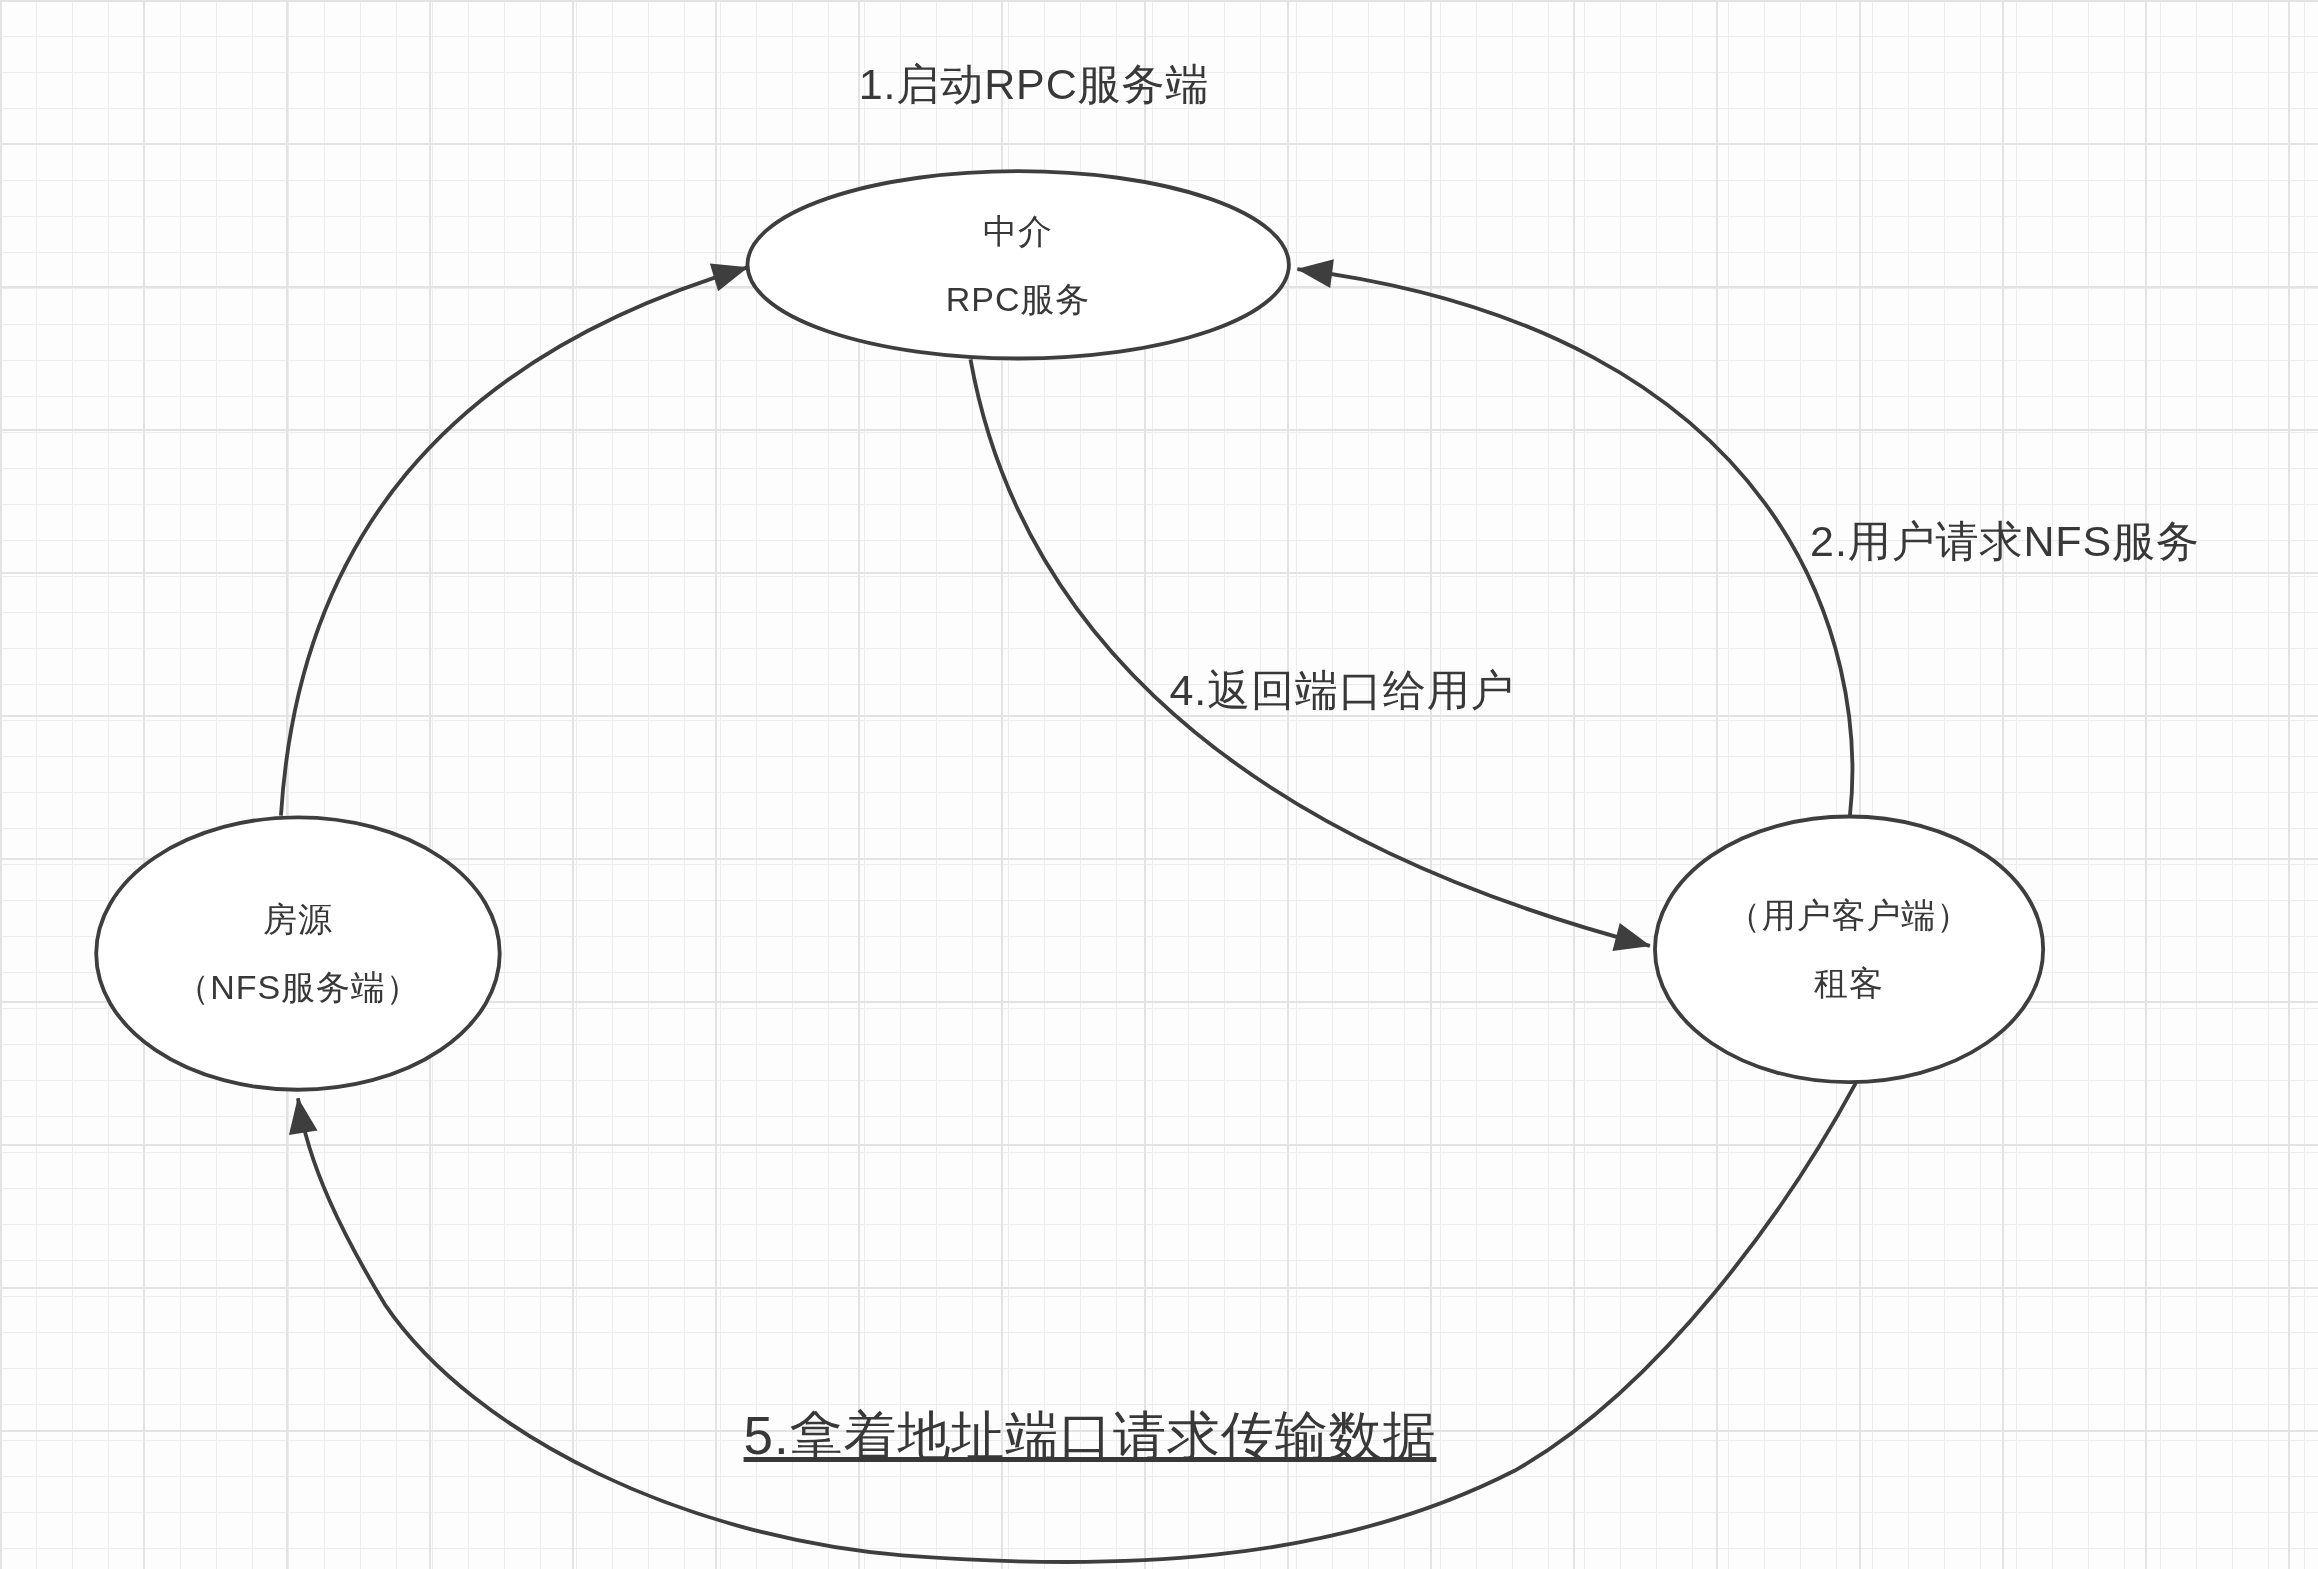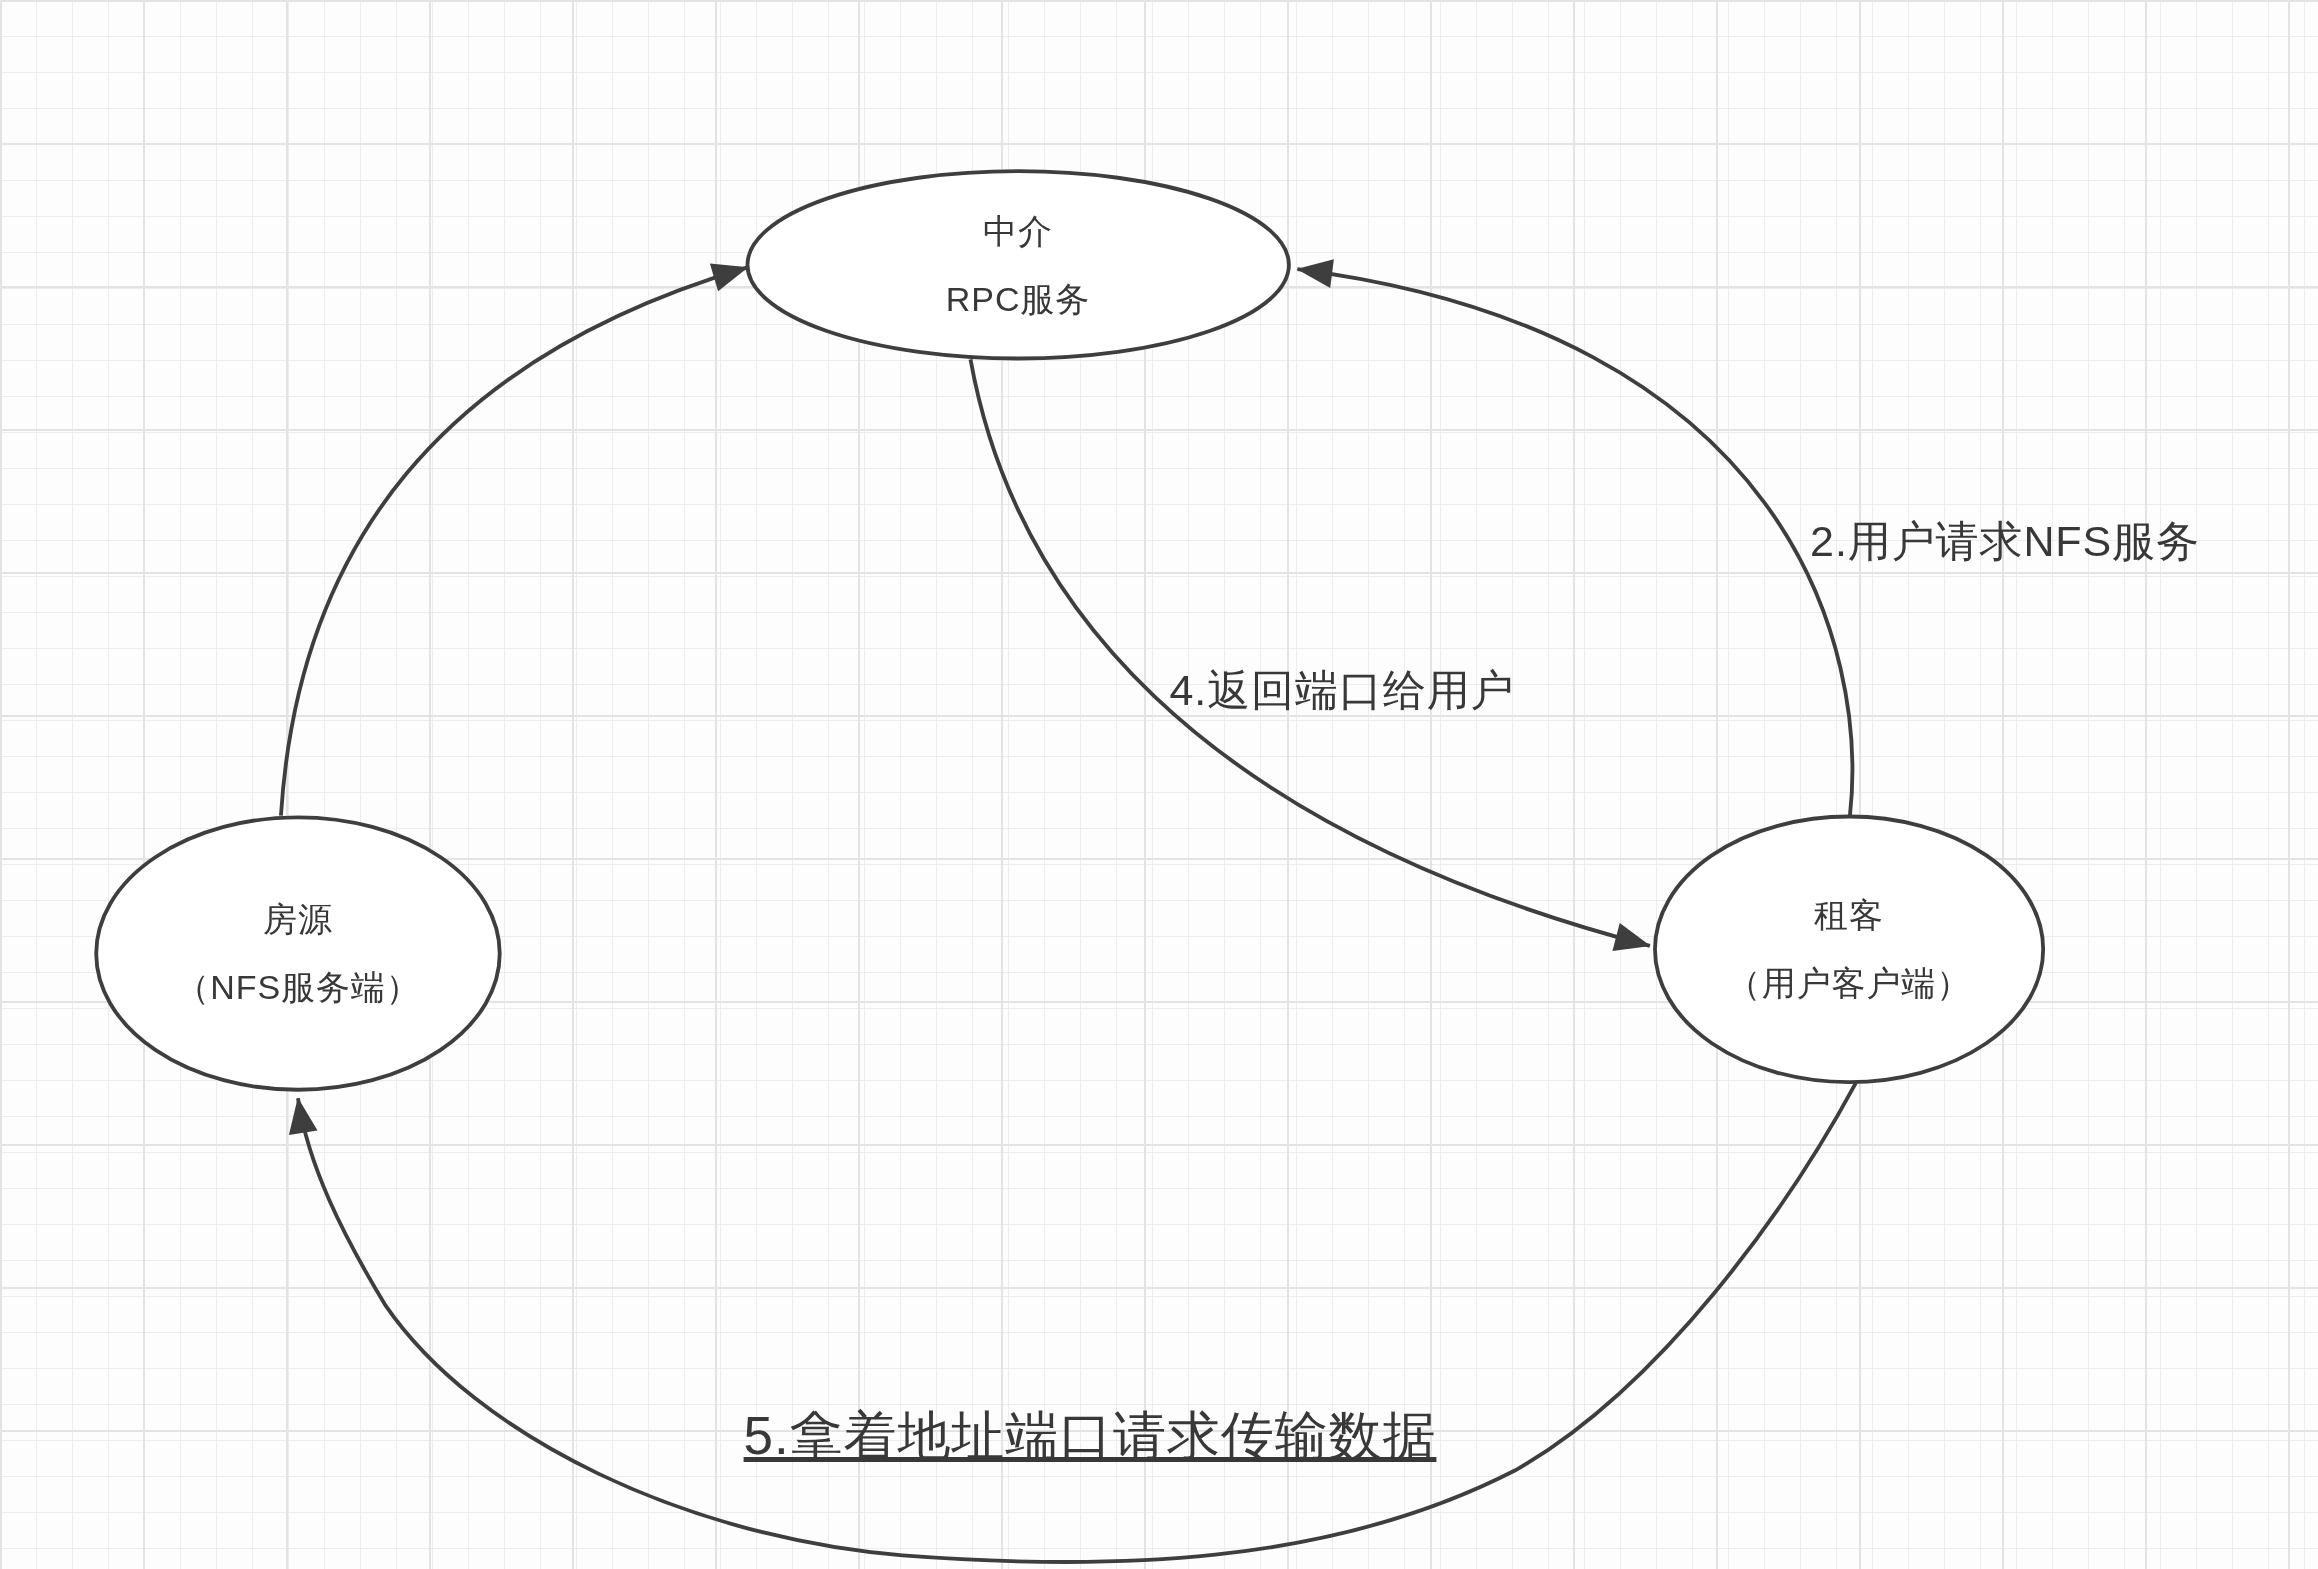--- a/index.html
+++ b/index.html
@@ -84,6 +84,7 @@
     <div>（用户客户端）</div>
   </div>
 
+  <div class="lbl" style="left:1034px;top:85px;">1.启动RPC服务端</div>
   <div class="lbl" style="left:2005px;top:542px;">2.用户请求NFS服务</div>
   <div class="lbl" style="left:1326px;top:691px;padding-left:32px;">4.返回端口给用户</div>
   <div class="lbl big" style="left:1090px;top:1437px;text-decoration:underline;">5.拿着地址端口请求传输数据</div>

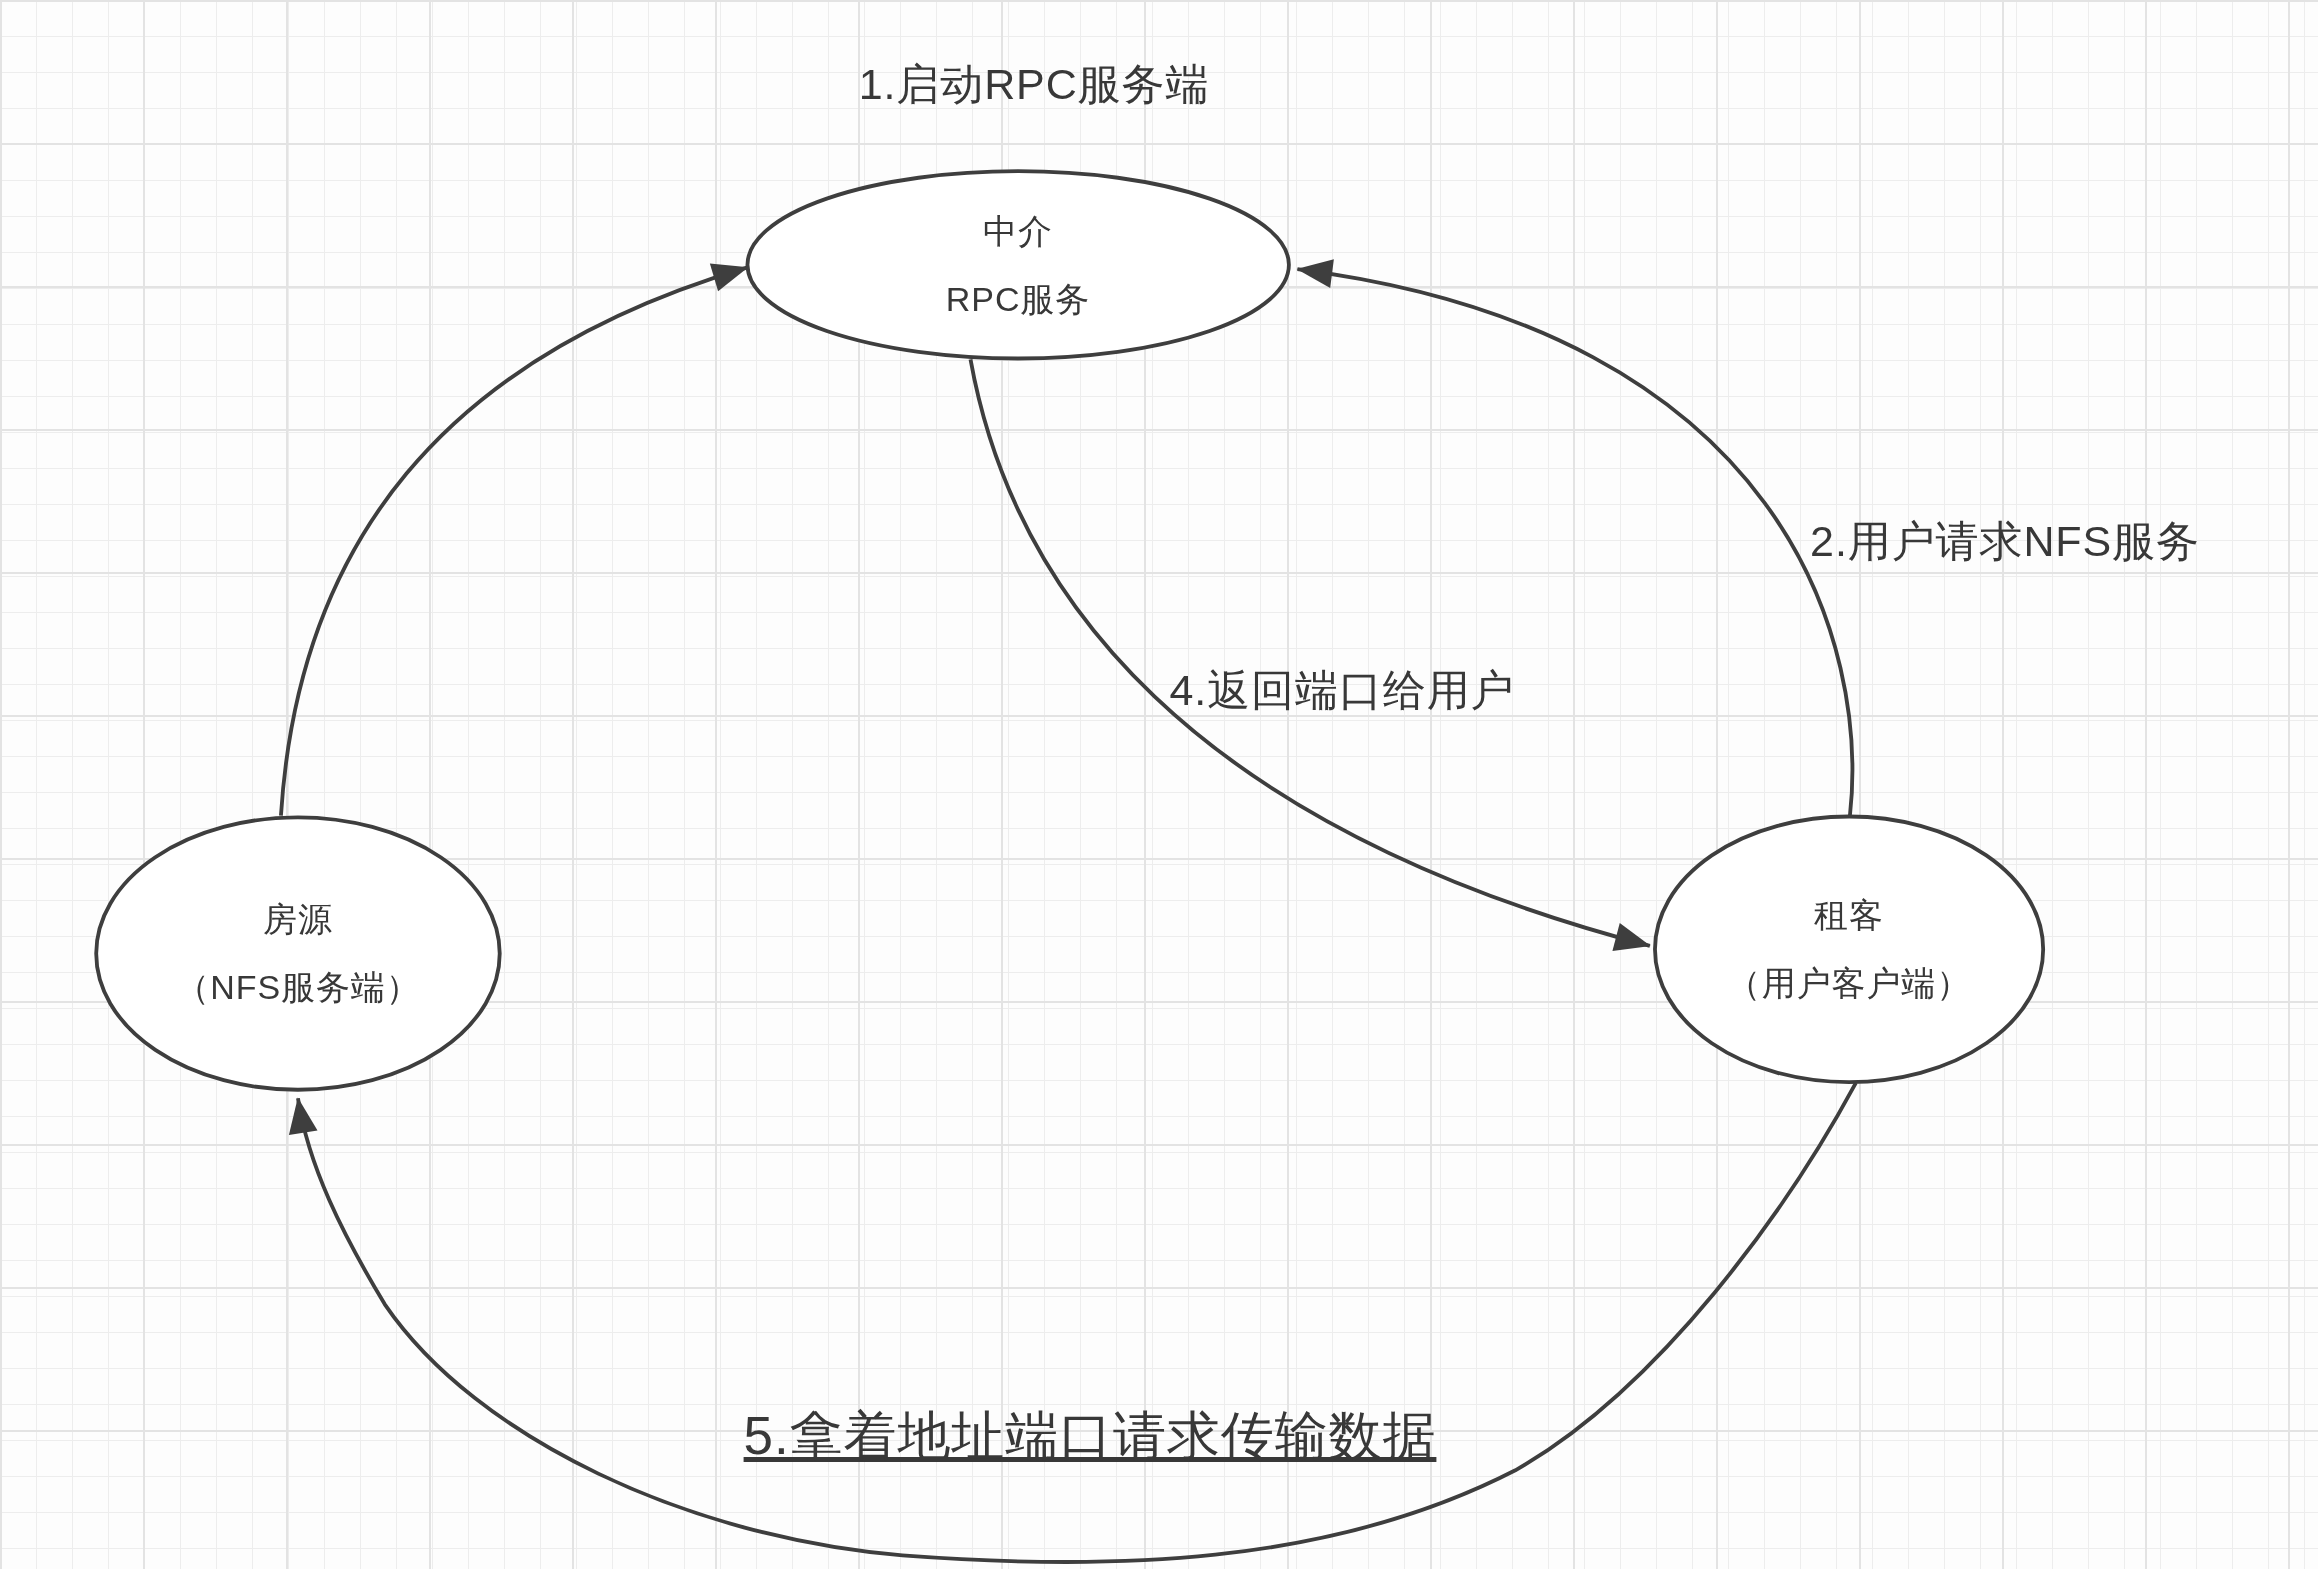--- a/index.html
+++ b/index.html
@@ -80,8 +80,8 @@
     <div>（NFS服务端）</div>
   </div>
   <div class="node-text" style="left:1849px;top:949px;">
+    <div>（用户客户端）</div>
     <div>租客</div>
-    <div>（用户客户端）</div>
   </div>
 
   <div class="lbl" style="left:1034px;top:85px;">1.启动RPC服务端</div>

